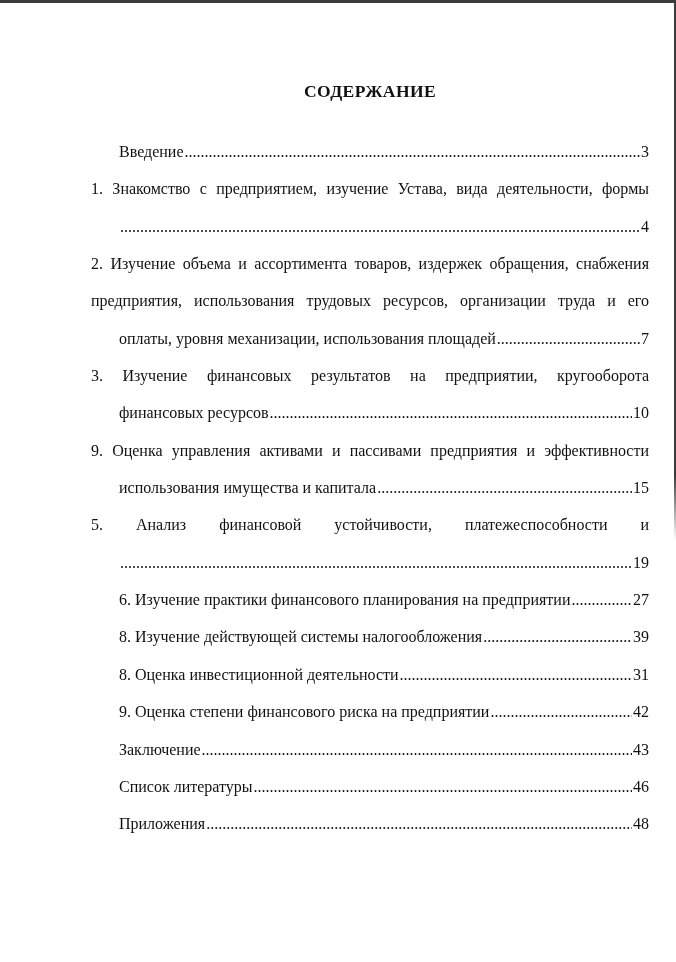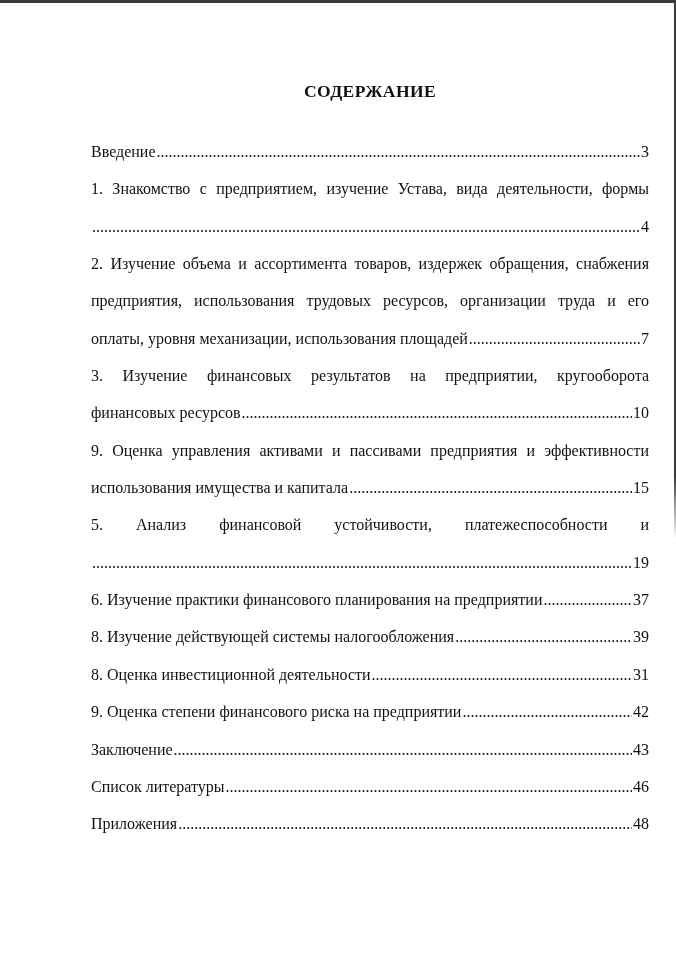--- a/index.html
+++ b/index.html
@@ -61,6 +61,7 @@
   .line.last {
     display: flex;
     align-items: flex-start;
+    margin-left: 28px;
   }
   .line.last .t { white-space: nowrap; flex: 0 0 auto; }
   .dots {

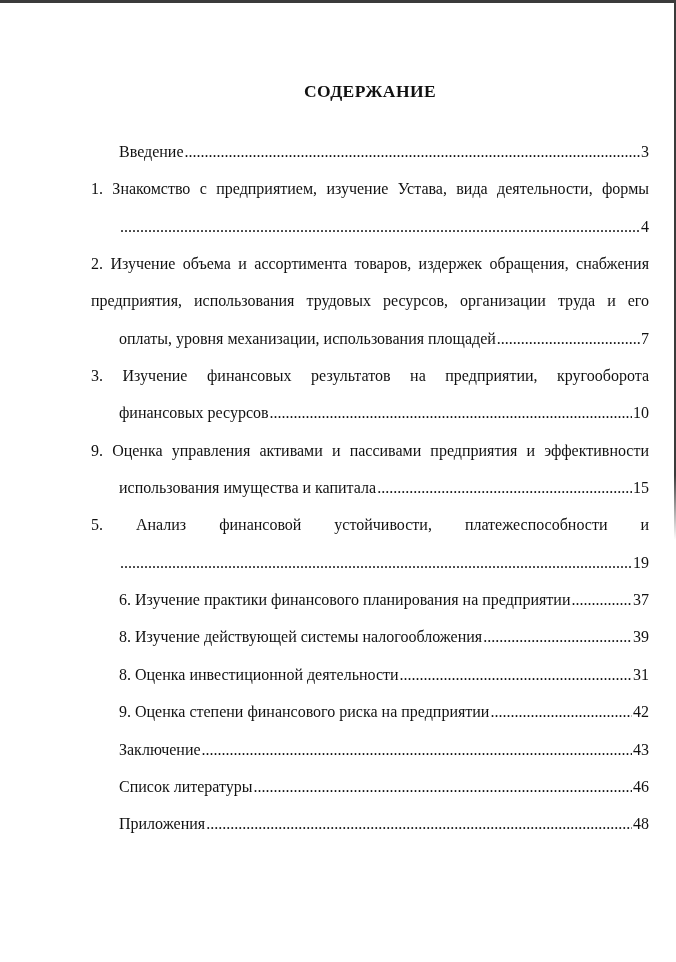--- a/index.html
+++ b/index.html
@@ -124,7 +124,7 @@
       <div class="line last">
         <span class="t">6. Изучение практики финансового планирования на предприятии</span>
         <span class="dots"></span>
-        <span class="num">37</span>
+        <span class="num">27</span>
       </div>
       <div class="line last">
         <span class="t">8. Изучение действующей системы налогообложения</span>

